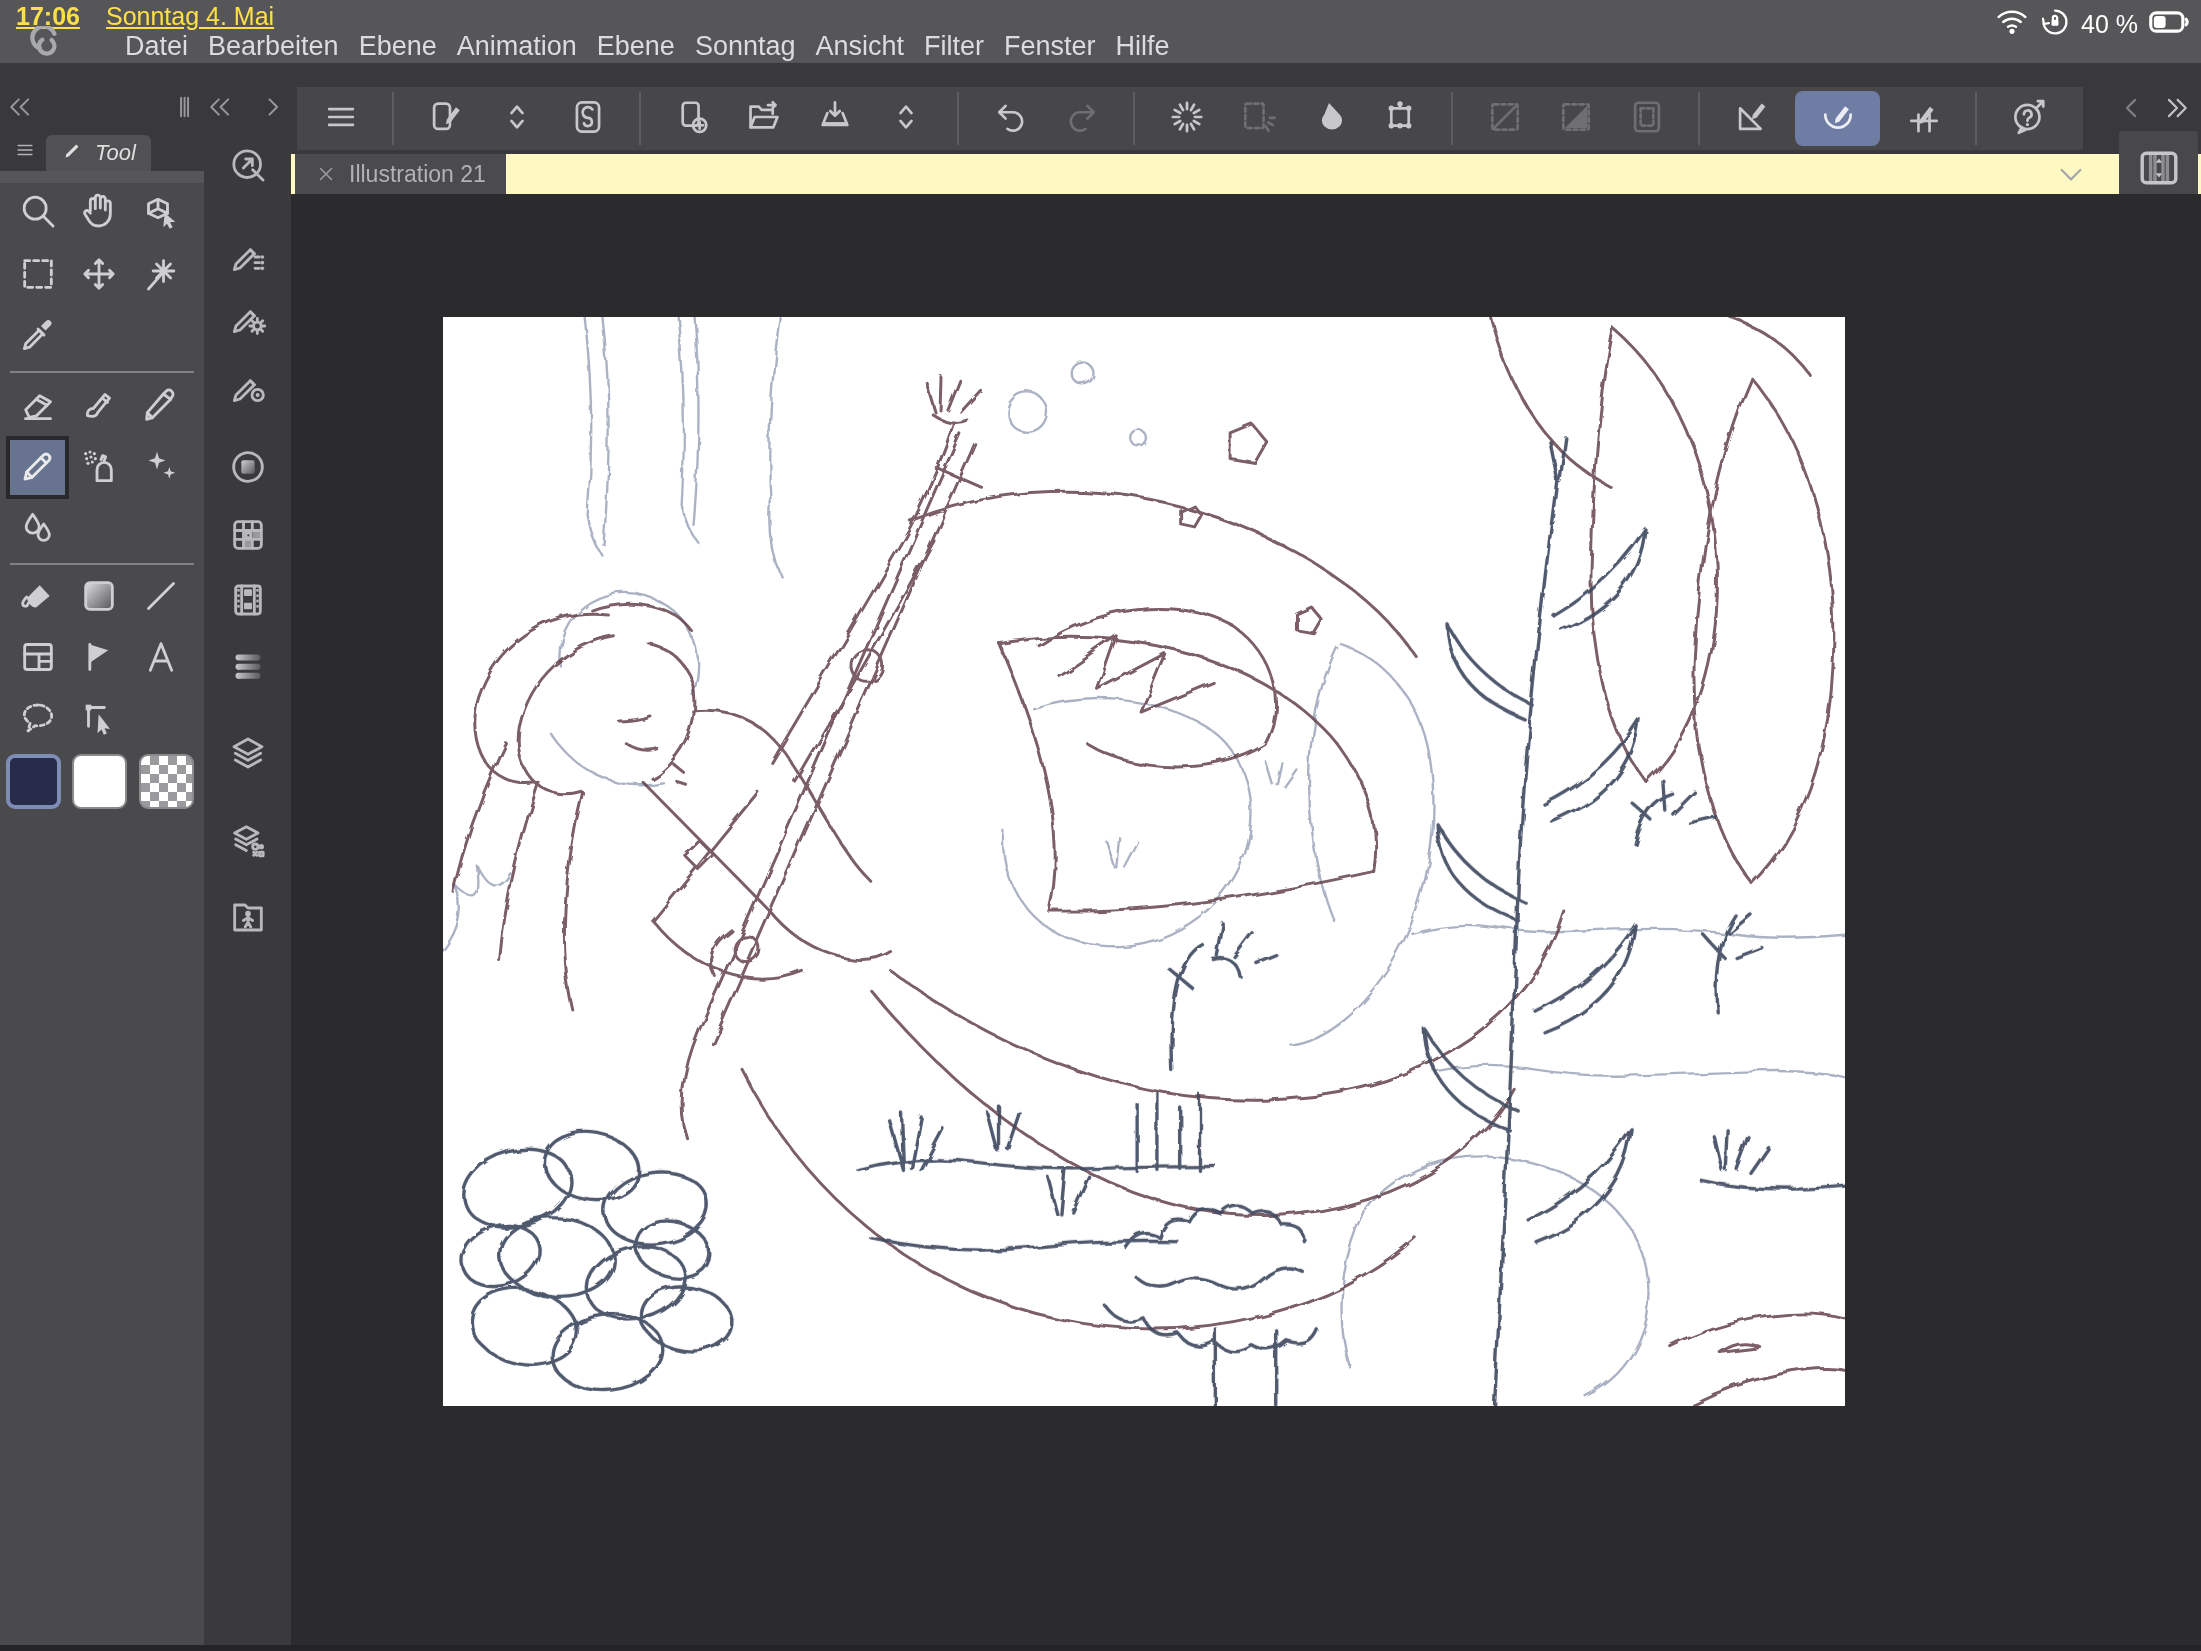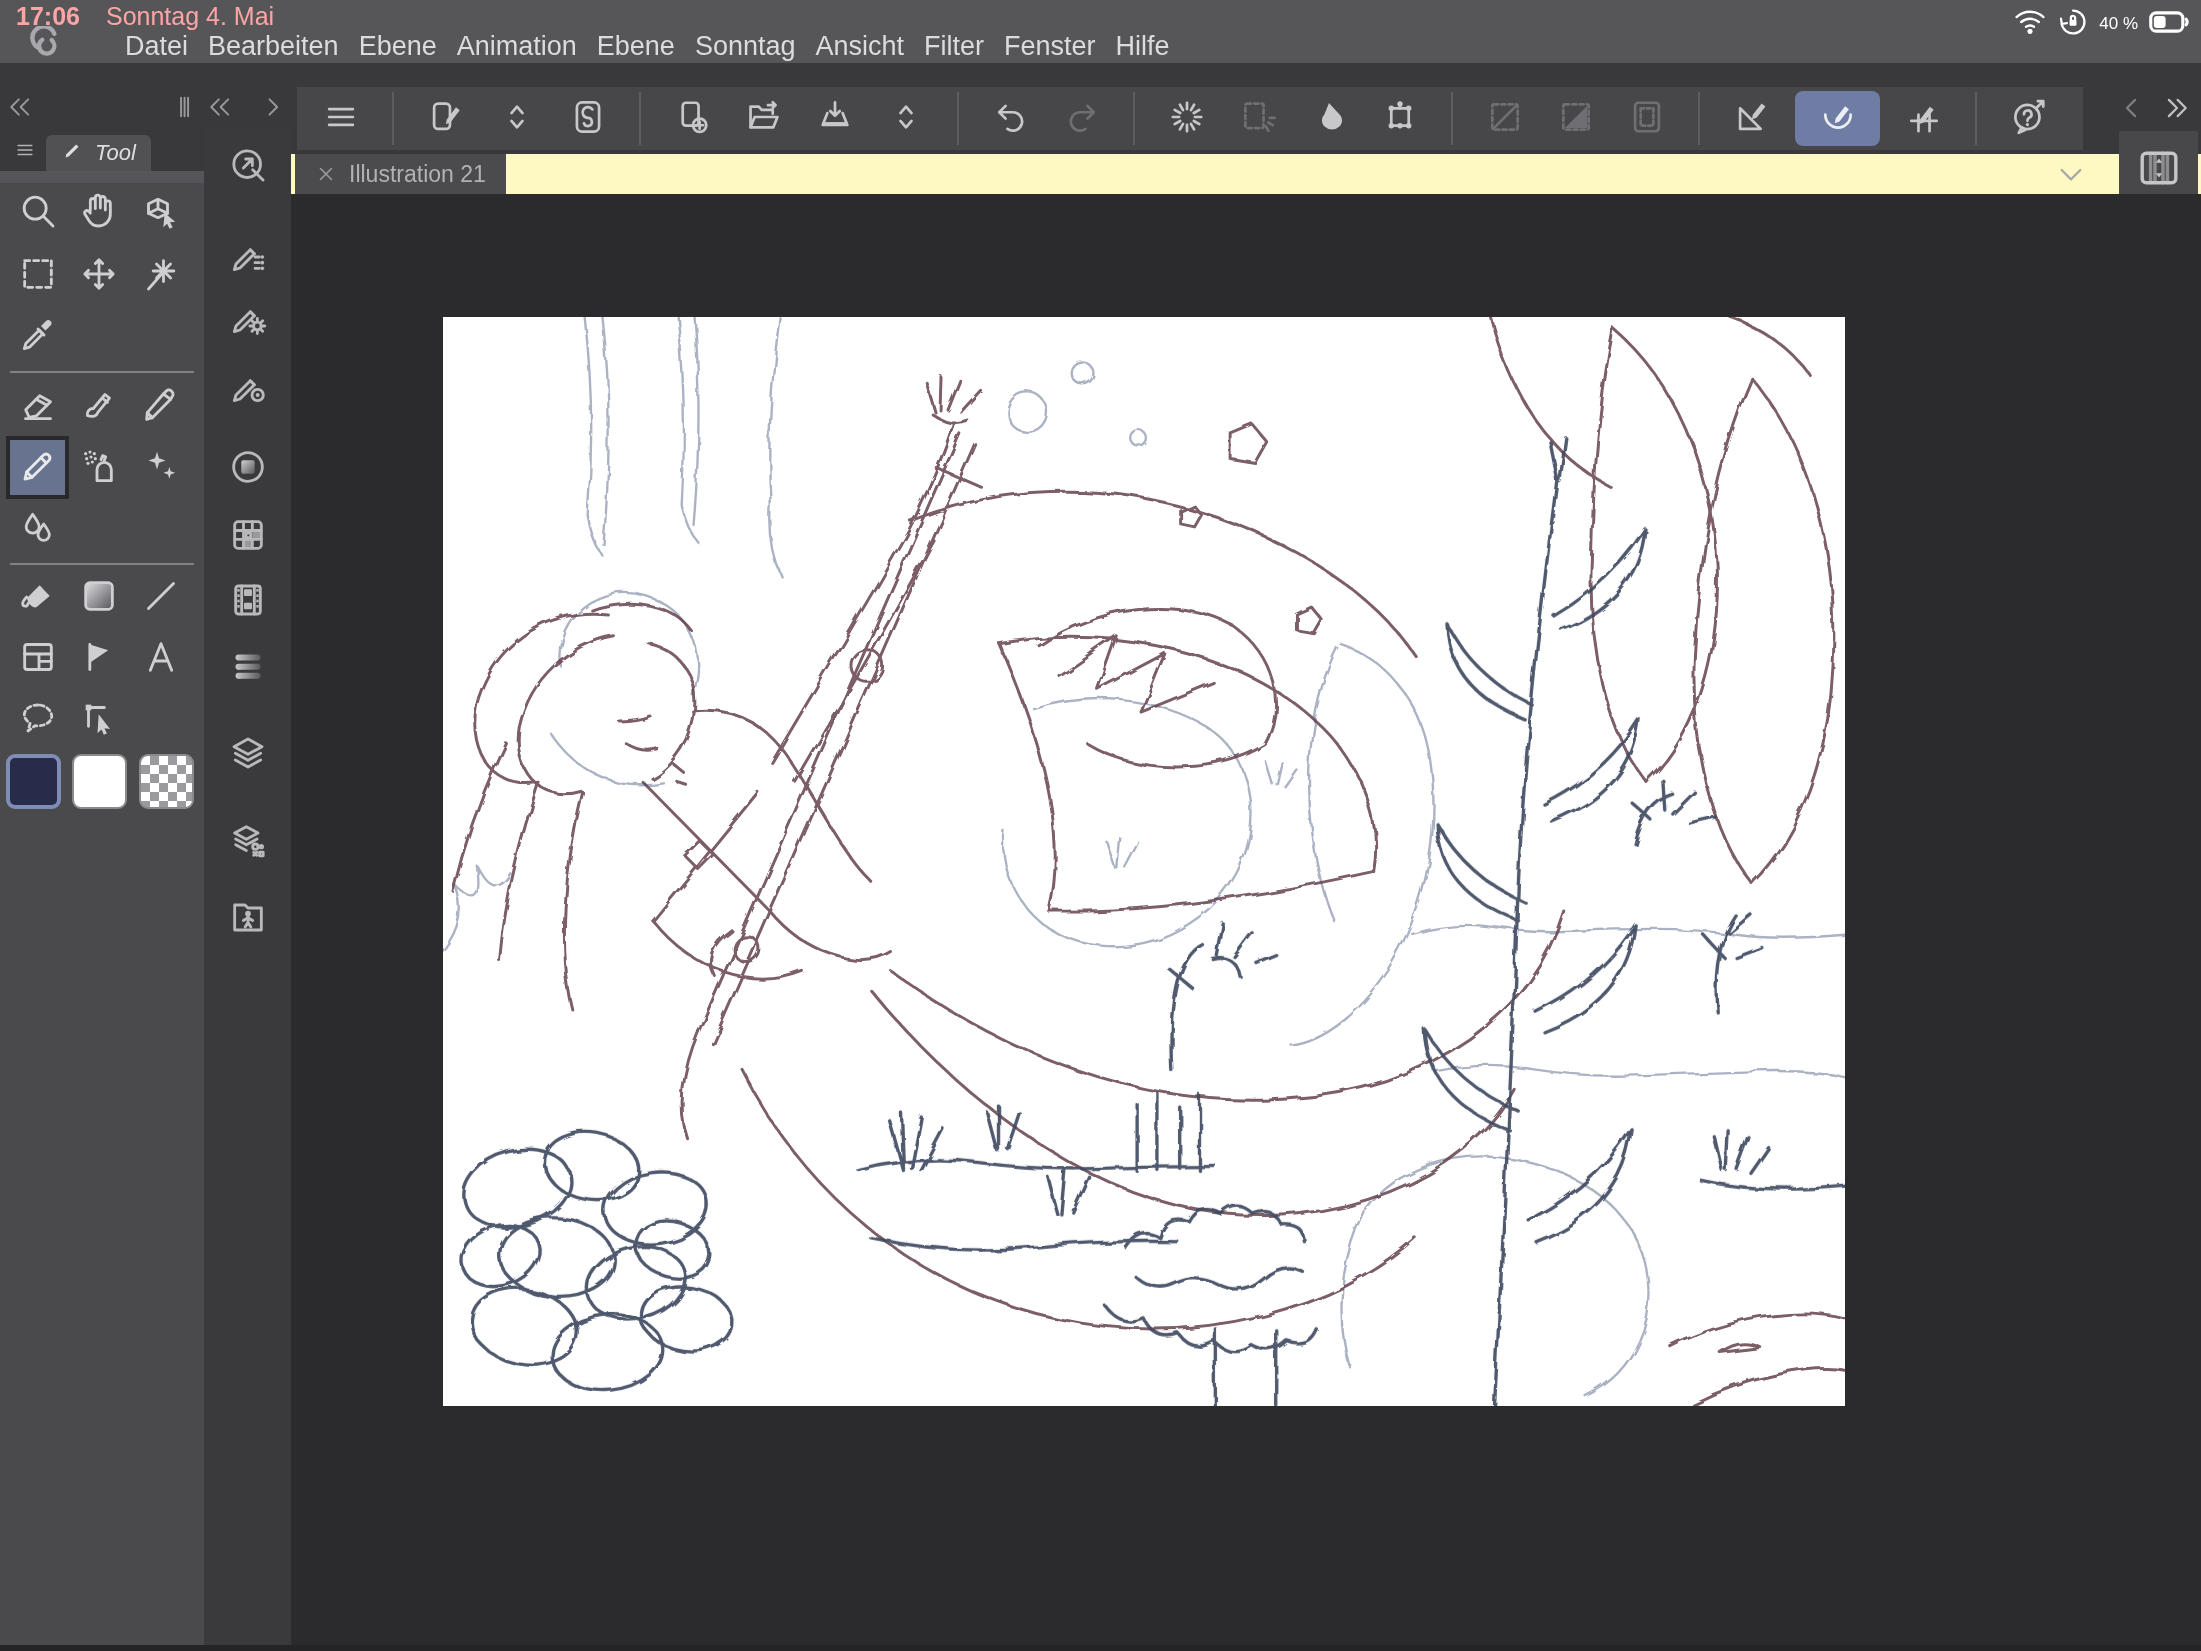--- a/index.html
+++ b/index.html
@@ -10,7 +10,7 @@
   
   .topbar{position:absolute;left:0;top:0;width:2202px;height:63px;background:#565659;}
   .statusrow{position:absolute;left:0;top:0;width:100%;height:30px;}
-  .statusleft{position:absolute;left:16px;top:2px;display:flex;gap:26px;color:#fca5a5;font-size:25px;}
+  .statusleft{position:absolute;left:16px;top:2px;display:flex;gap:26px;color:#fde047;font-size:25px;text-decoration:underline;}
   .statustime{font-weight:bold;}
   .statusright{position:absolute;right:10px;top:0px;display:flex;align-items:center;gap:10px;color:#fff;}
   .statusright .pct{font-size:17px;text-align:right;}

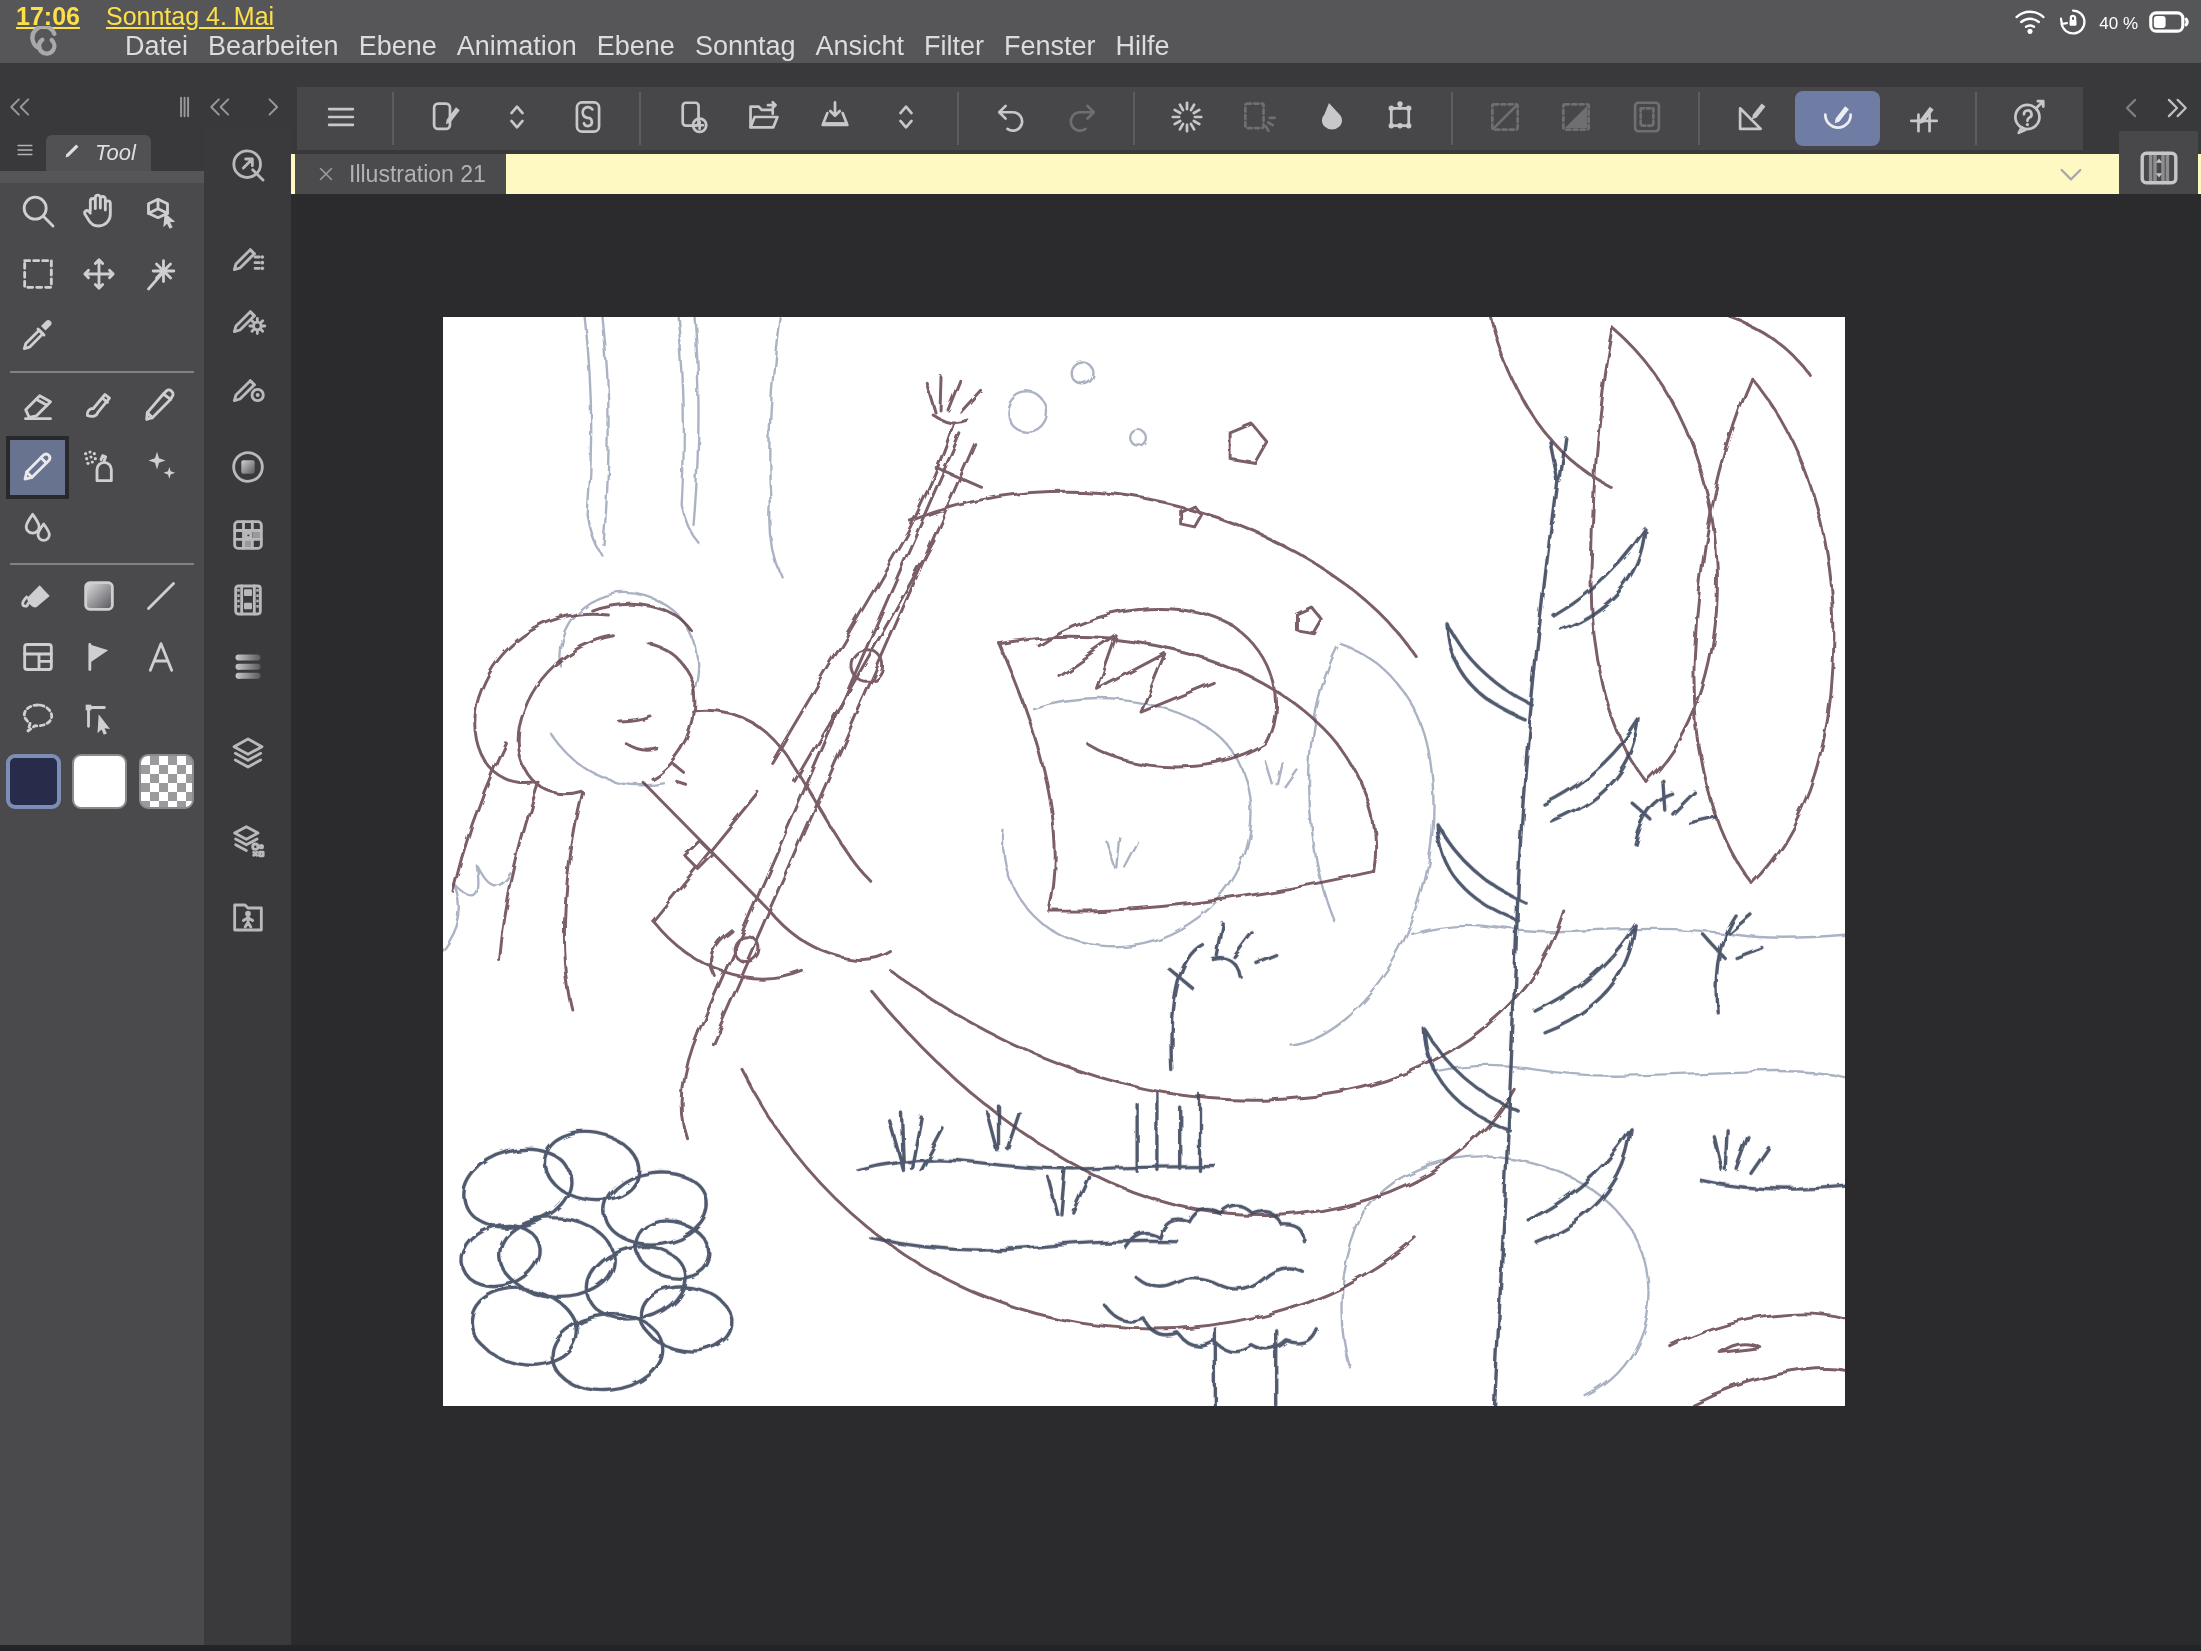--- a/index.html
+++ b/index.html
@@ -13,7 +13,7 @@
   .statusleft{position:absolute;left:16px;top:2px;display:flex;gap:26px;color:#fde047;font-size:25px;text-decoration:underline;}
   .statustime{font-weight:bold;}
   .statusright{position:absolute;right:10px;top:0px;display:flex;align-items:center;gap:10px;color:#fff;}
-  .statusright .pct{font-size:17px;text-align:right;}
+  .statusright .pct{font-size:25px;text-align:right;}
   .menurow{position:absolute;left:0;top:28px;width:100%;height:36px;display:flex;align-items:center;}
   .applogo{margin-left:28px;color:#a8a9ac;display:flex;align-items:center;}
   .menuitems{display:flex;margin-left:57px;gap:20px;}

